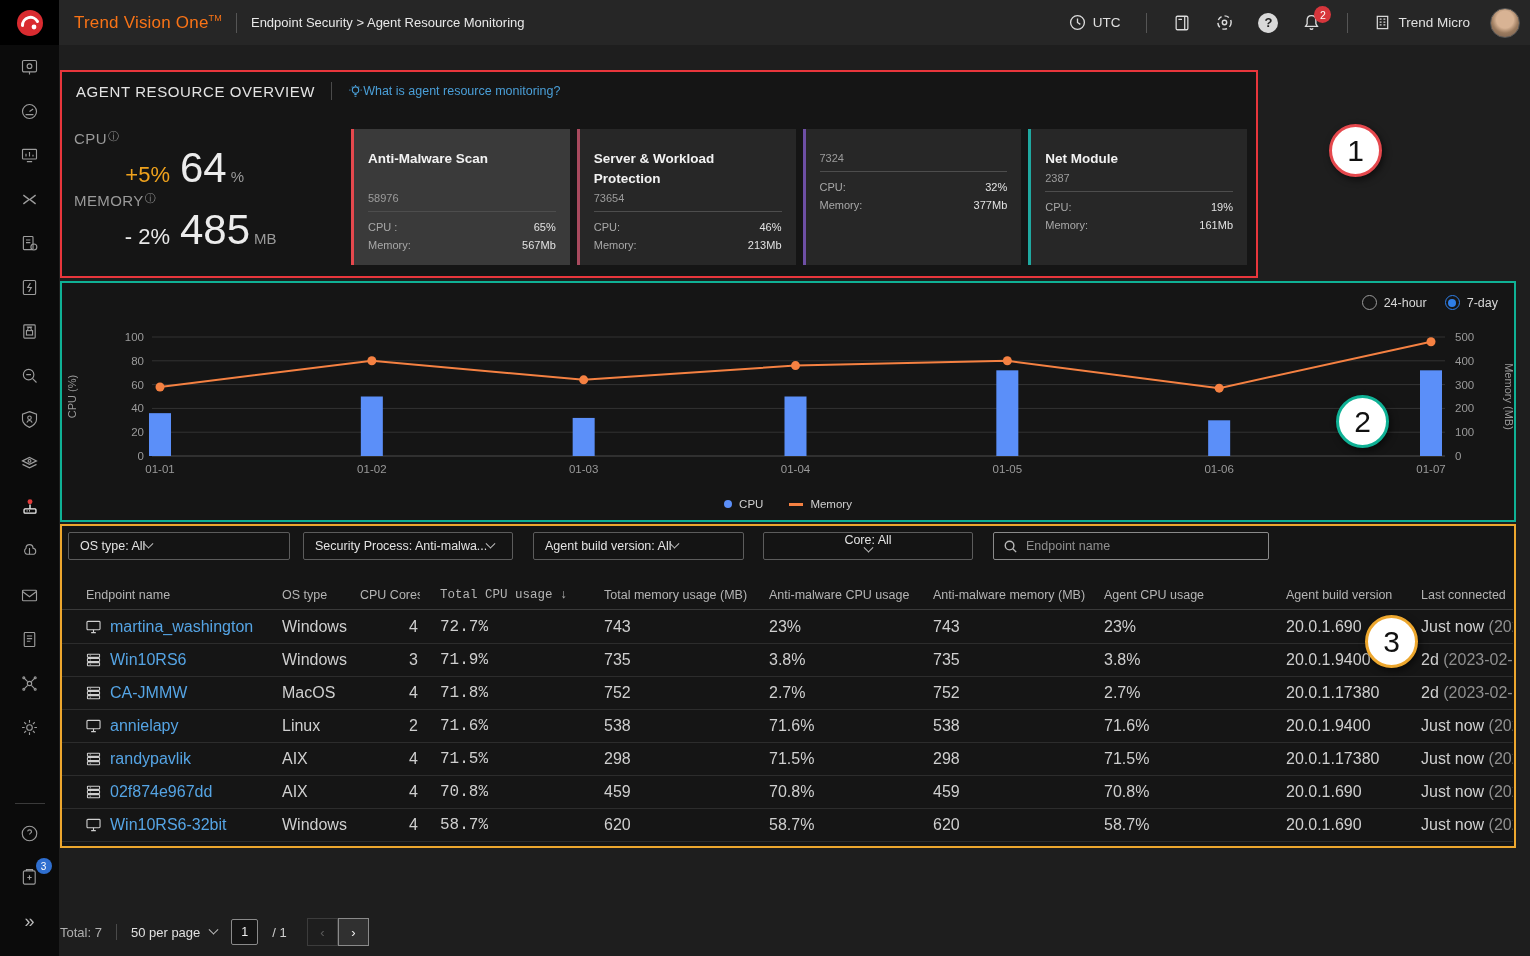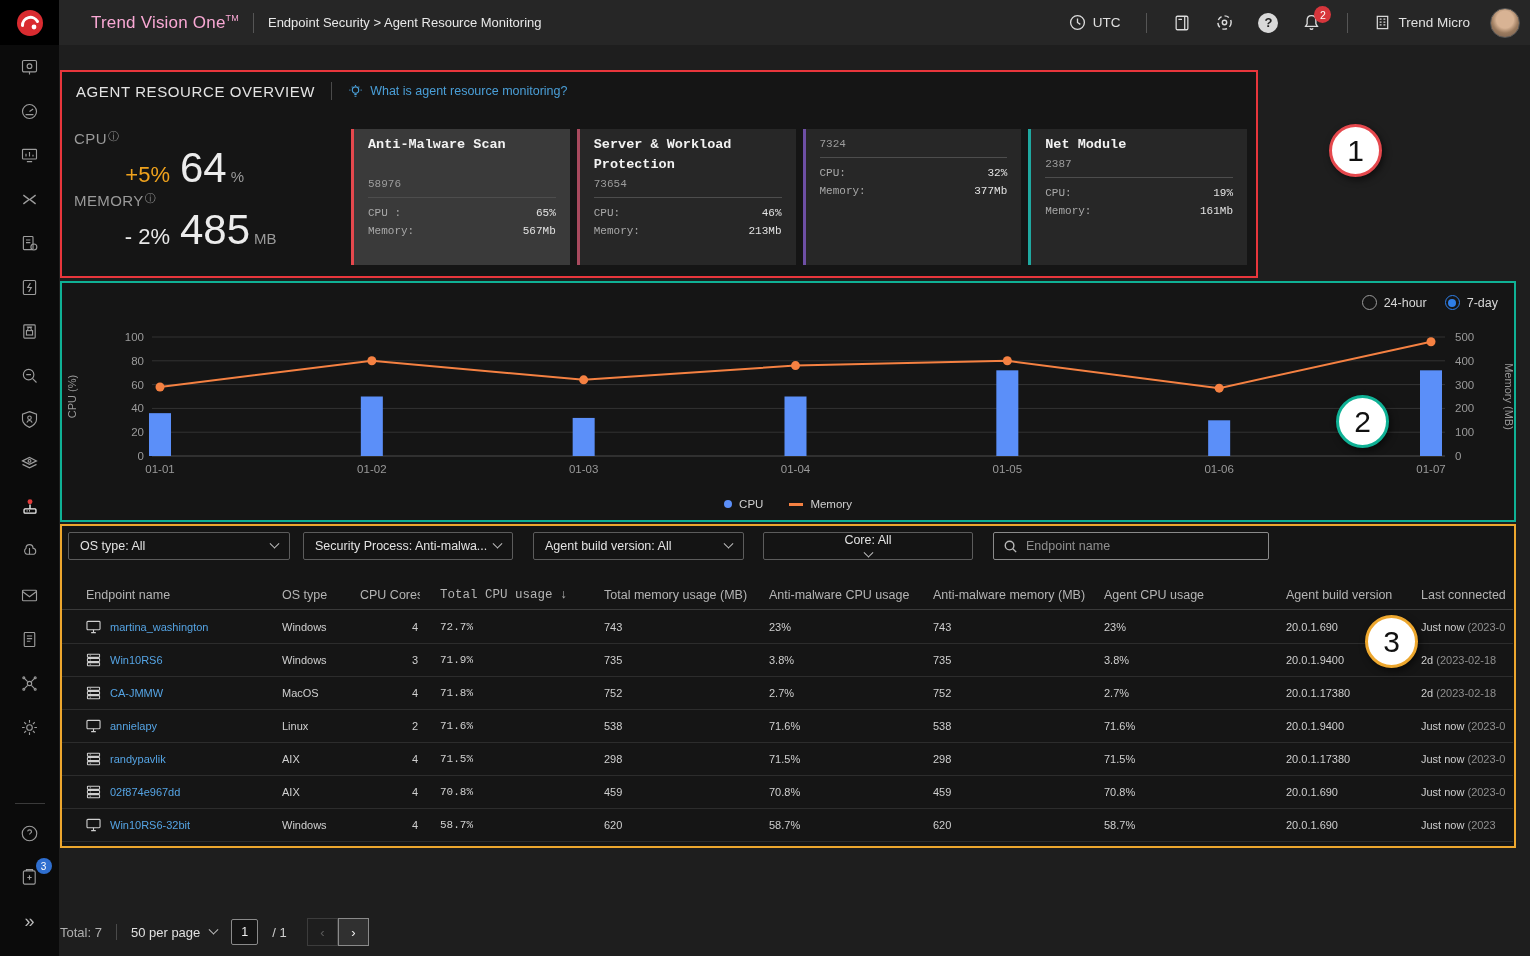--- a/index.html
+++ b/index.html
@@ -13,7 +13,7 @@
   
   .header { position:absolute; top:0; left:0; width:1530px; height:45px; background:#262626; display:flex; align-items:center; z-index:5; }
   .logo-block { width:59px; height:45px; background:#000; display:flex; align-items:center; justify-content:center; flex:0 0 59px; }
-  .product-title { margin-left:32px; font-size:17px; color:#f9a8d4; letter-spacing:.2px; white-space:nowrap; }
+  .product-title { margin-left:15px; font-size:17px; color:#f97316; letter-spacing:.2px; white-space:nowrap; }
   .product-title sup { font-size:9px; }
   .hsep { width:1px; height:20px; background:#555; margin:0 14px; }
   .breadcrumb { font-size:13px; color:#e8e8e8; white-space:nowrap; }

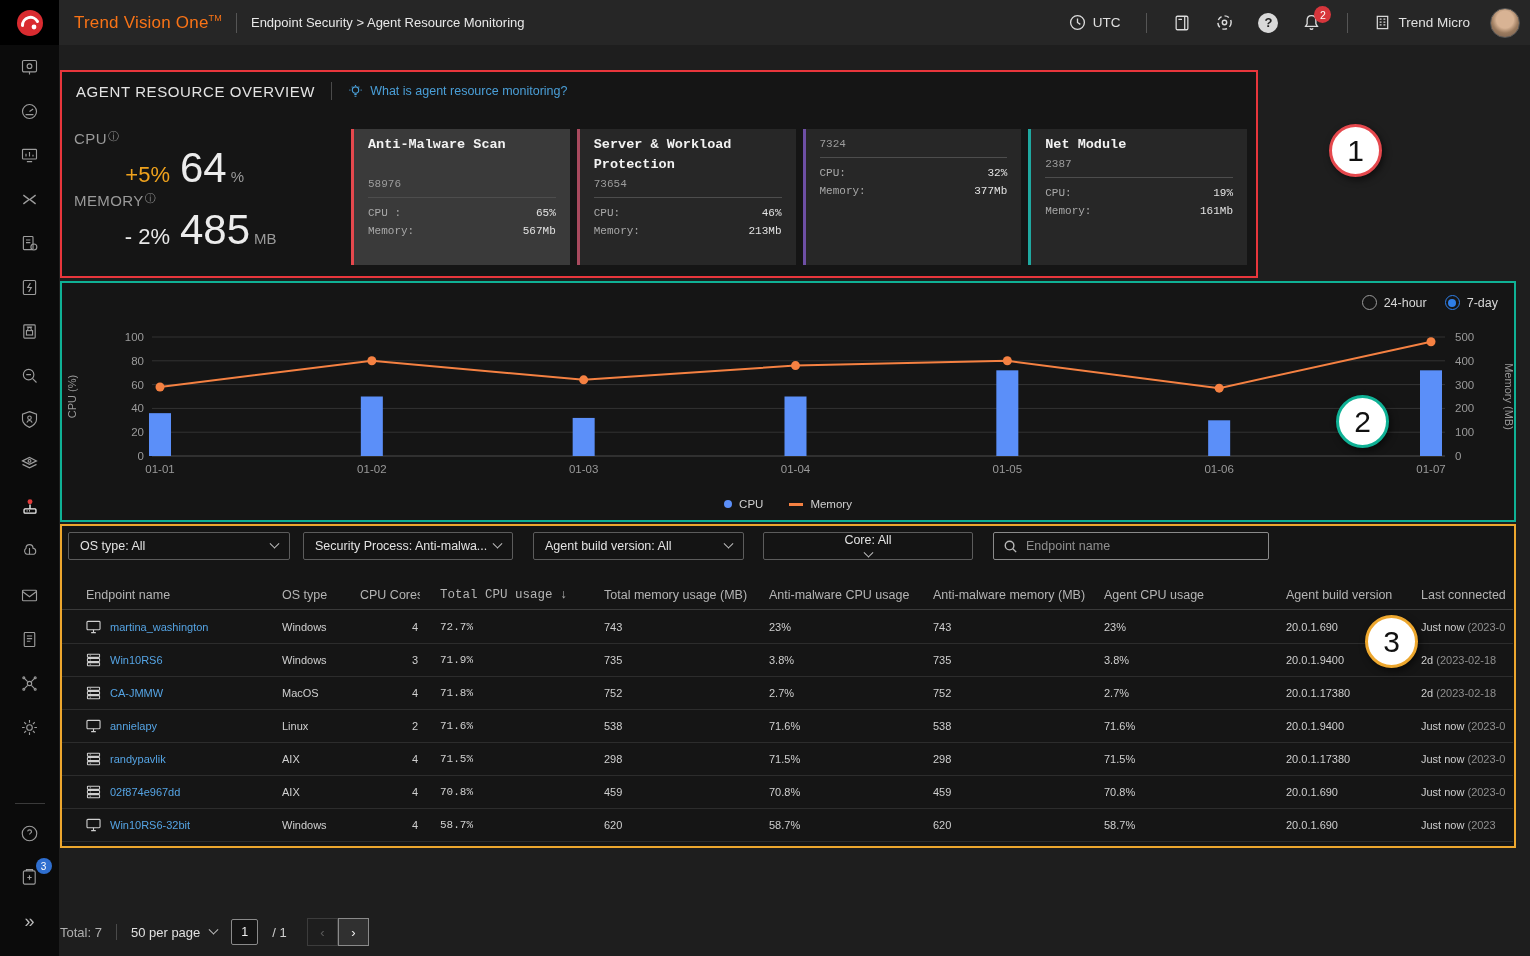--- a/index.html
+++ b/index.html
@@ -42,7 +42,7 @@
   .ov-titlebar { position:absolute; left:14px; top:10px; display:flex; align-items:center; }
   .ov-title { font-size:15px; letter-spacing:.6px; color:#e3e3e3; }
   .ov-vsep { width:1px; height:18px; background:#4a4a4a; margin:0 16px; }
-  .ov-link { display:flex; align-items:center; gap:7px; color:#4a9fd8; font-size:12.5px; cursor:pointer; }
+  .ov-link { display:flex; align-items:center; color:#4a9fd8; font-size:12.5px; cursor:pointer; }
   .stats { position:absolute; left:12px; top:58px; width:266px; }
   .stat-label { font-size:15px; color:#9a9a9a; letter-spacing:.4px; }
   .stat-label .info { font-size:11px; position:relative; top:-4px; margin-left:1px; color:#8b8b8b; }

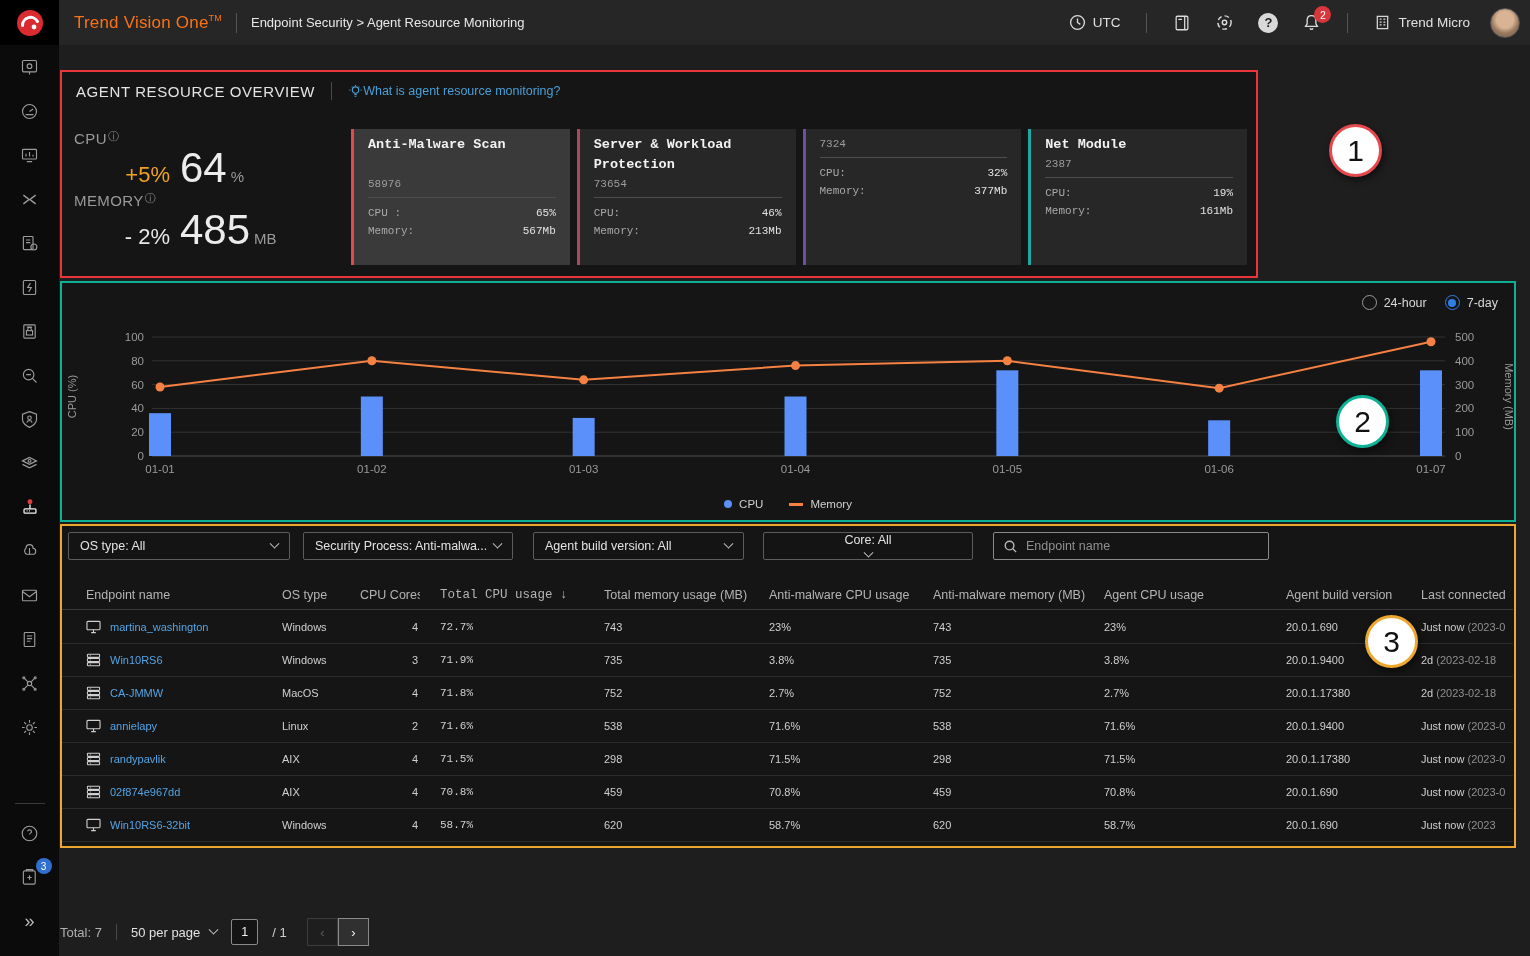--- a/index.html
+++ b/index.html
@@ -54,7 +54,7 @@
   .stat-unit { font-size:15px; color:#9a9a9a; margin-left:4px; }
 
   .cards { position:absolute; left:289px; top:57px; width:896px; height:136px; display:flex; gap:7px; }
-  .proc-card { flex:1 1 0; background:#272727; border-left:3px solid #888; padding:6px 14px 8px; cursor:pointer; position:relative;font-family:Liberation Mono, monospace; }
+  .proc-card { flex:1 1 0; background:#272727; border-left:3px solid #888; padding:20px 14px 8px; cursor:pointer; position:relative; }
   .proc-card.selected { background:#3a3a3a; }
   .pc-title { font-size:13.5px; font-weight:bold; color:#f2f2f2; line-height:1.45; }
   .pc-title.min2 { min-height:40px; }

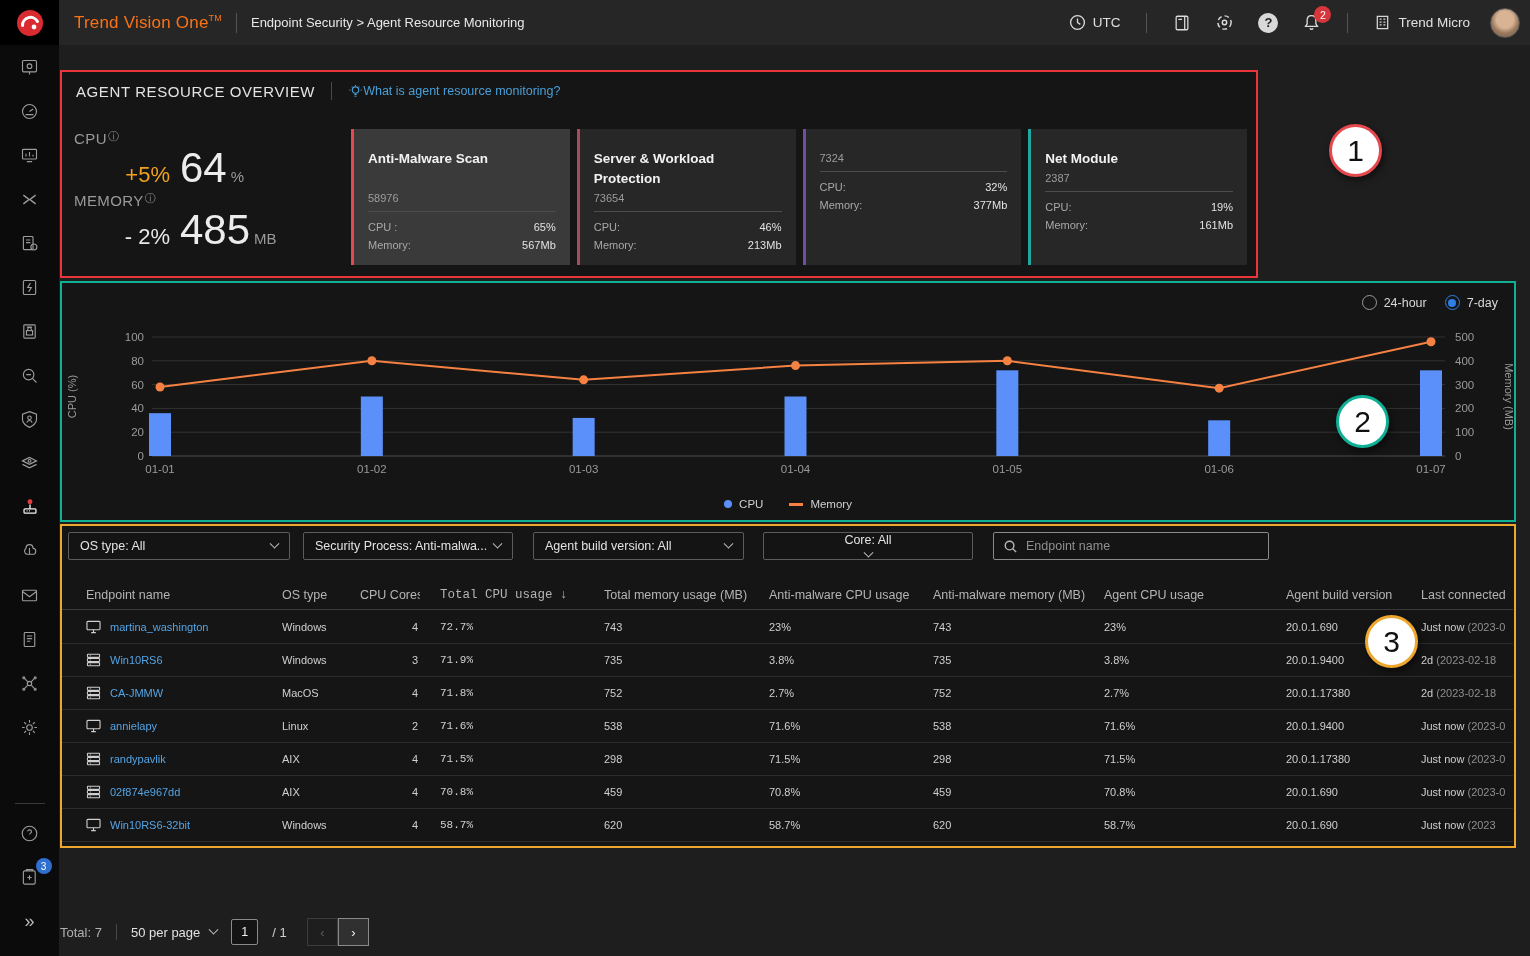--- a/index.html
+++ b/index.html
@@ -77,7 +77,7 @@
 
   
   .filters { position:absolute; left:6px; top:6px; display:flex; align-items:center; }
-  .filter-dd { height:28px; border:1px solid #5c5c5c; border-radius:2px; background:#141414; display:flex; align-items:center; justify-content:space-between; padding:0 11px; font-size:12.5px; color:#e2e2e2; cursor:pointer; }
+  .filter-dd { height:28px; border:1px solid #5c5c5c; border-radius:2px; background:#141414; display:flex; align-items:center; justify-content:flex-start; padding:0 11px; font-size:12.5px; color:#e2e2e2; cursor:pointer; }
   .chev { width:7px; height:7px; border-right:1.6px solid #c2c2c2; border-bottom:1.6px solid #c2c2c2; transform:rotate(45deg) translate(-2px,-2px); }
   .f-os { width:222px; margin-right:13px; }
   .f-proc { width:210px; margin-right:20px; }

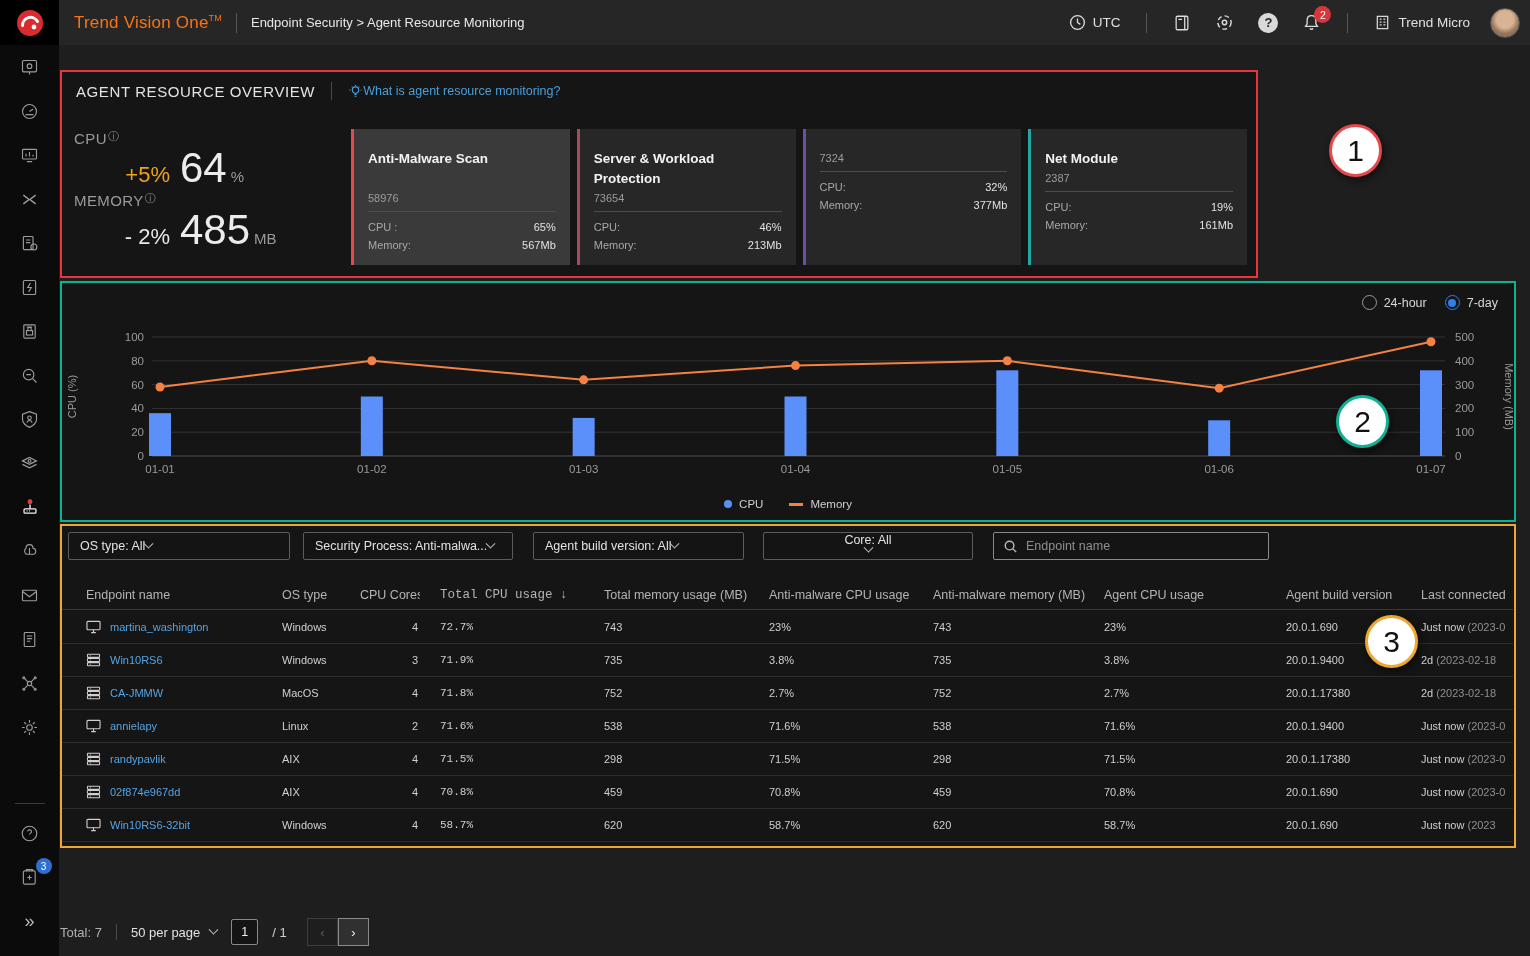--- a/index.html
+++ b/index.html
@@ -92,7 +92,7 @@
   .thead { position:absolute; left:0; top:54px; width:1451px; height:30px; border-bottom:1px solid #3a3a3a; color:#b4b4b4; font-size:12.5px; }
   .thead .th { white-space:nowrap; overflow:hidden; }
   .tbody { position:absolute; left:0; top:85px; width:1451px; }
-  .trow { height:33px; border-bottom:1px solid #2c2c2c; font-size:11px; color:#cfcfcf; cursor:pointer; }
+  .trow { height:33px; border-bottom:1px solid #2c2c2c; font-size:16px; color:#cfcfcf; cursor:pointer; }
   .td { white-space:nowrap; overflow:hidden; }
   .td-name { display:flex; align-items:center; gap:9px; padding-left:24px; }
   .td-name a { color:#55a4e4; text-decoration:none; }

